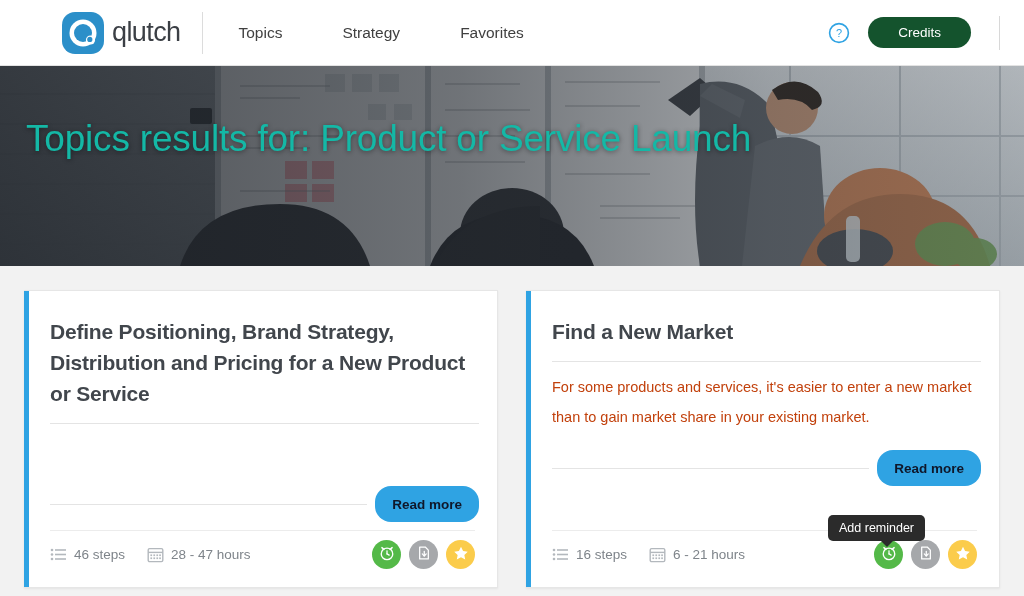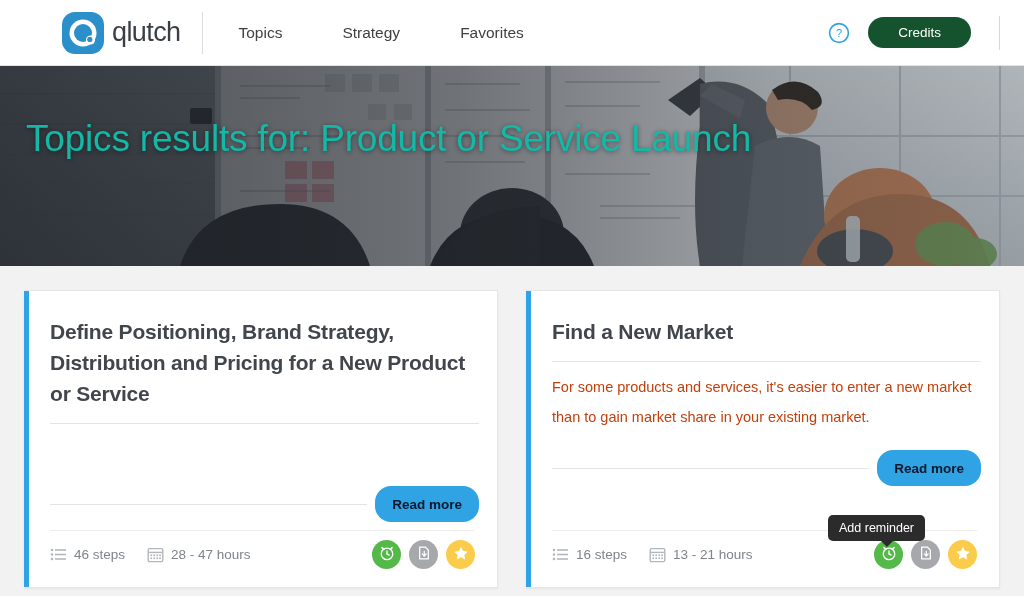--- a/index.html
+++ b/index.html
@@ -510,7 +510,7 @@
             </g>
           </svg>
         </span>
-        <span class="meta-label">13 - 21 hours</span>
+        <span class="meta-label">6 - 21 hours</span>
       </div>
       <div class="actions">
         <div class="tooltip">Add reminder</div>

